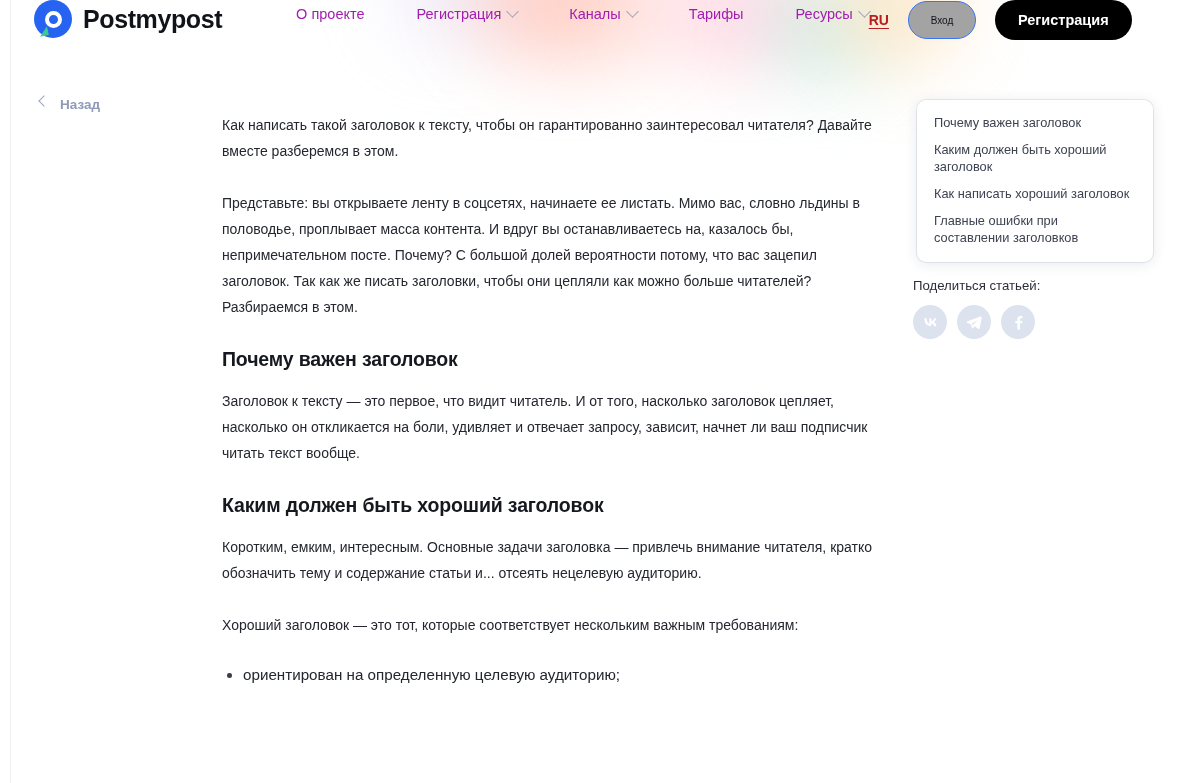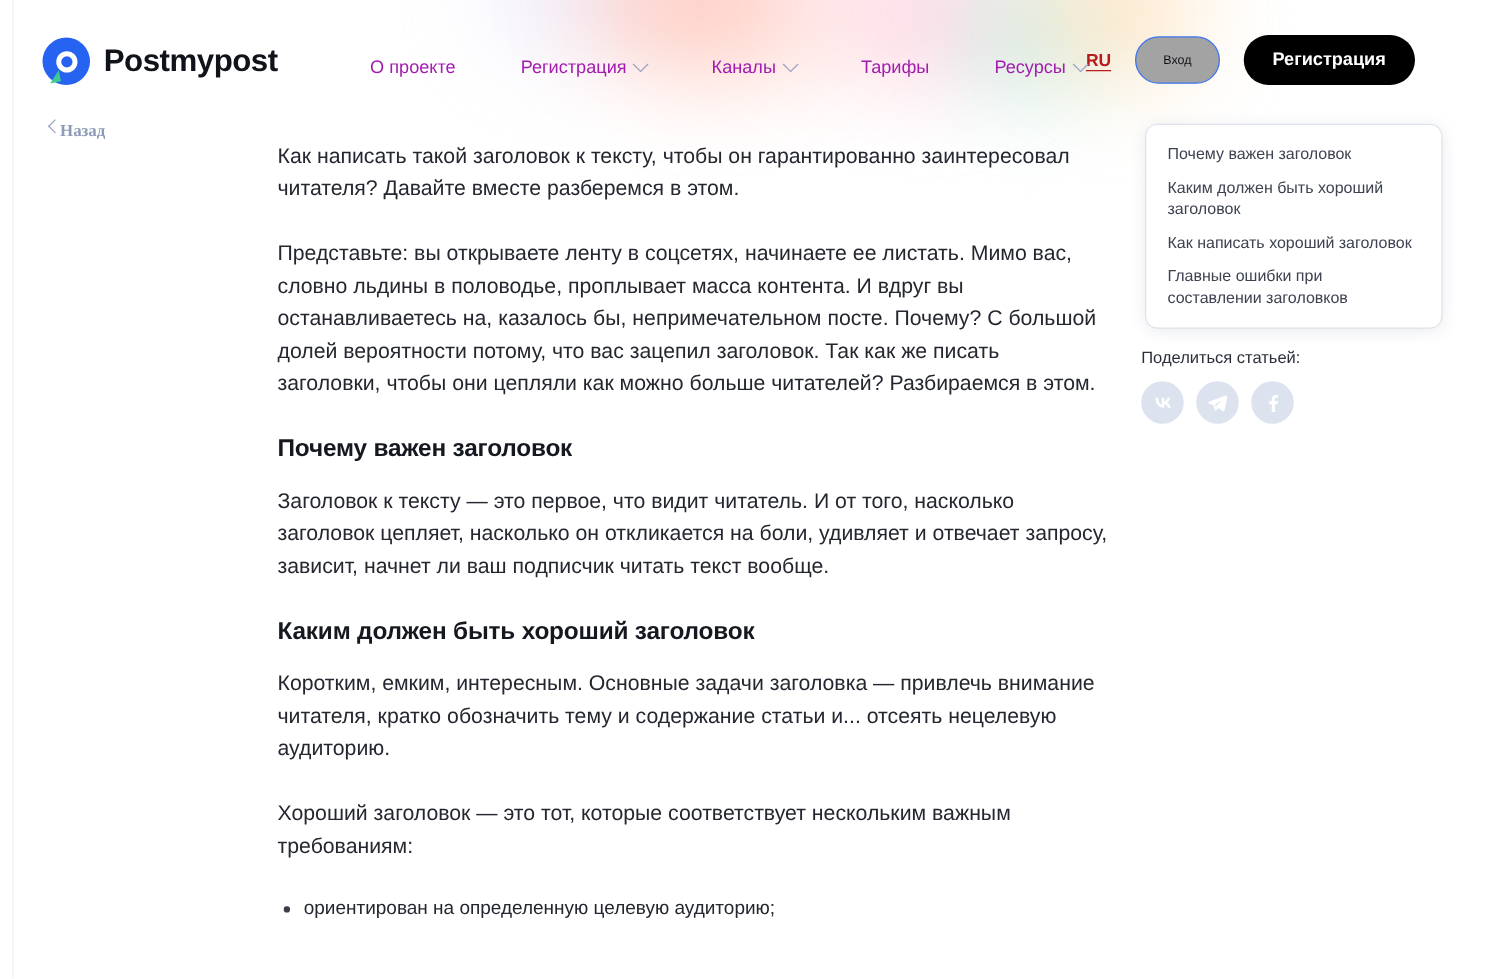--- a/index.html
+++ b/index.html
@@ -31,7 +31,7 @@
   
   .header {
     position: absolute; left: 0; top: 0; width: 1068px; height: 68px;
-    display: flex; align-items: flex-end; z-index: 5;
+    display: flex; align-items: flex-start; z-index: 5;
   }
   .brand { display: flex; align-items: center; gap: 11px; margin-left: 34px; cursor: pointer; }
   .logo-mark {

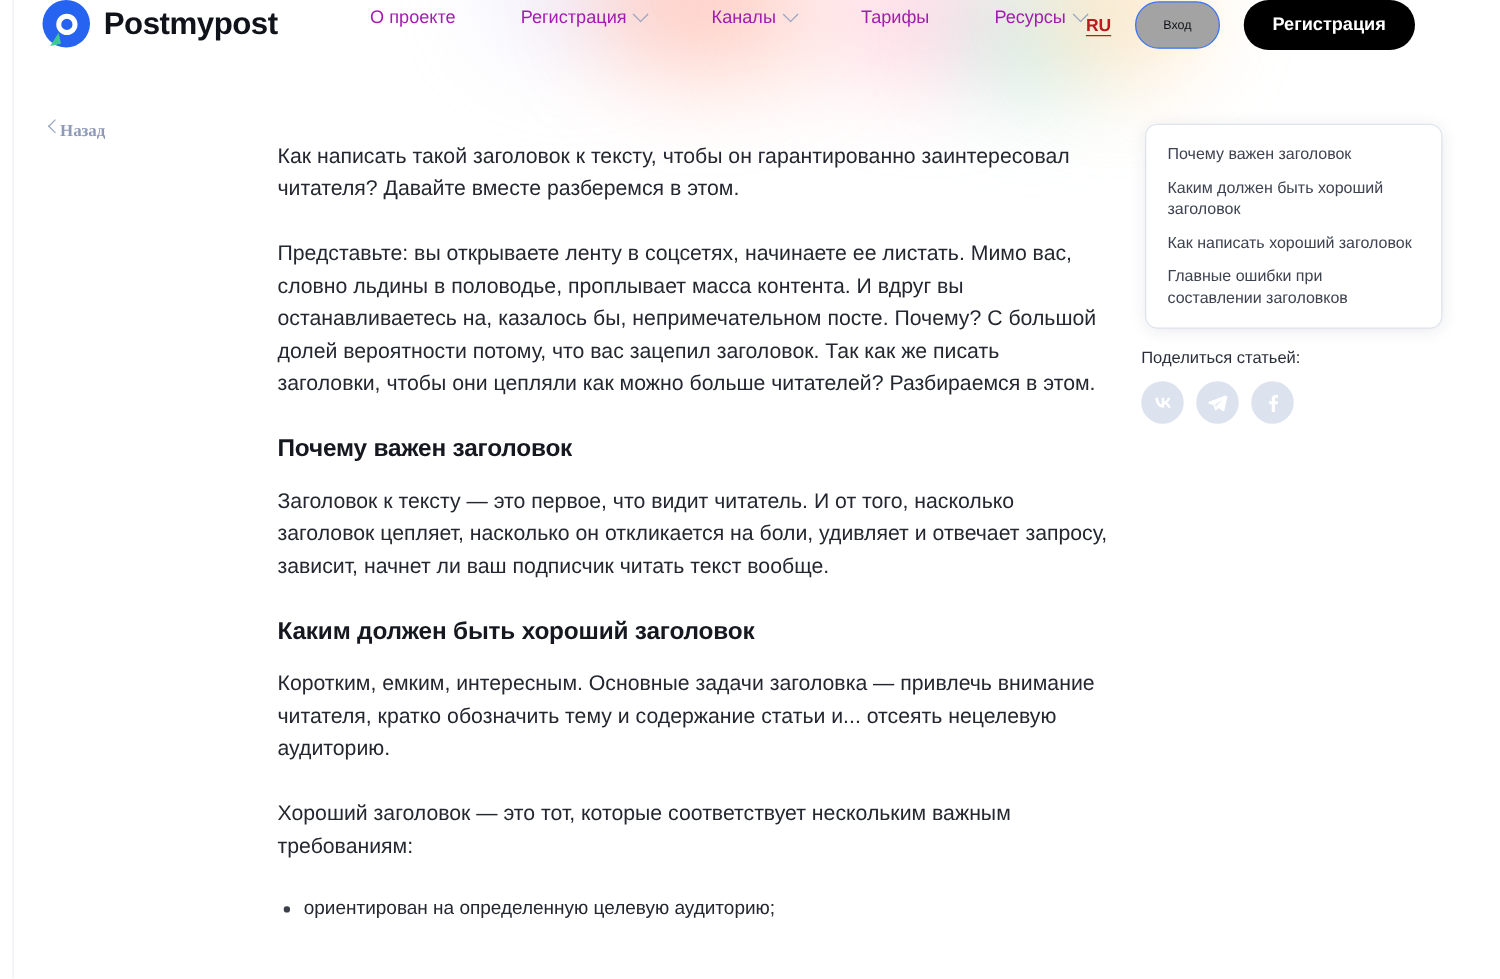--- a/index.html
+++ b/index.html
@@ -89,7 +89,7 @@
   
   .back-link {
     position: absolute; left: 40px; top: 97px; z-index: 4;
-    display: flex; align-items: flex-start; cursor: pointer; font-family: Liberation Serif, serif;
+    display: flex; align-items: flex-start; gap: 12px; cursor: pointer;
   }
   .back-chev {
     display: inline-block; width: 8px; height: 8px;

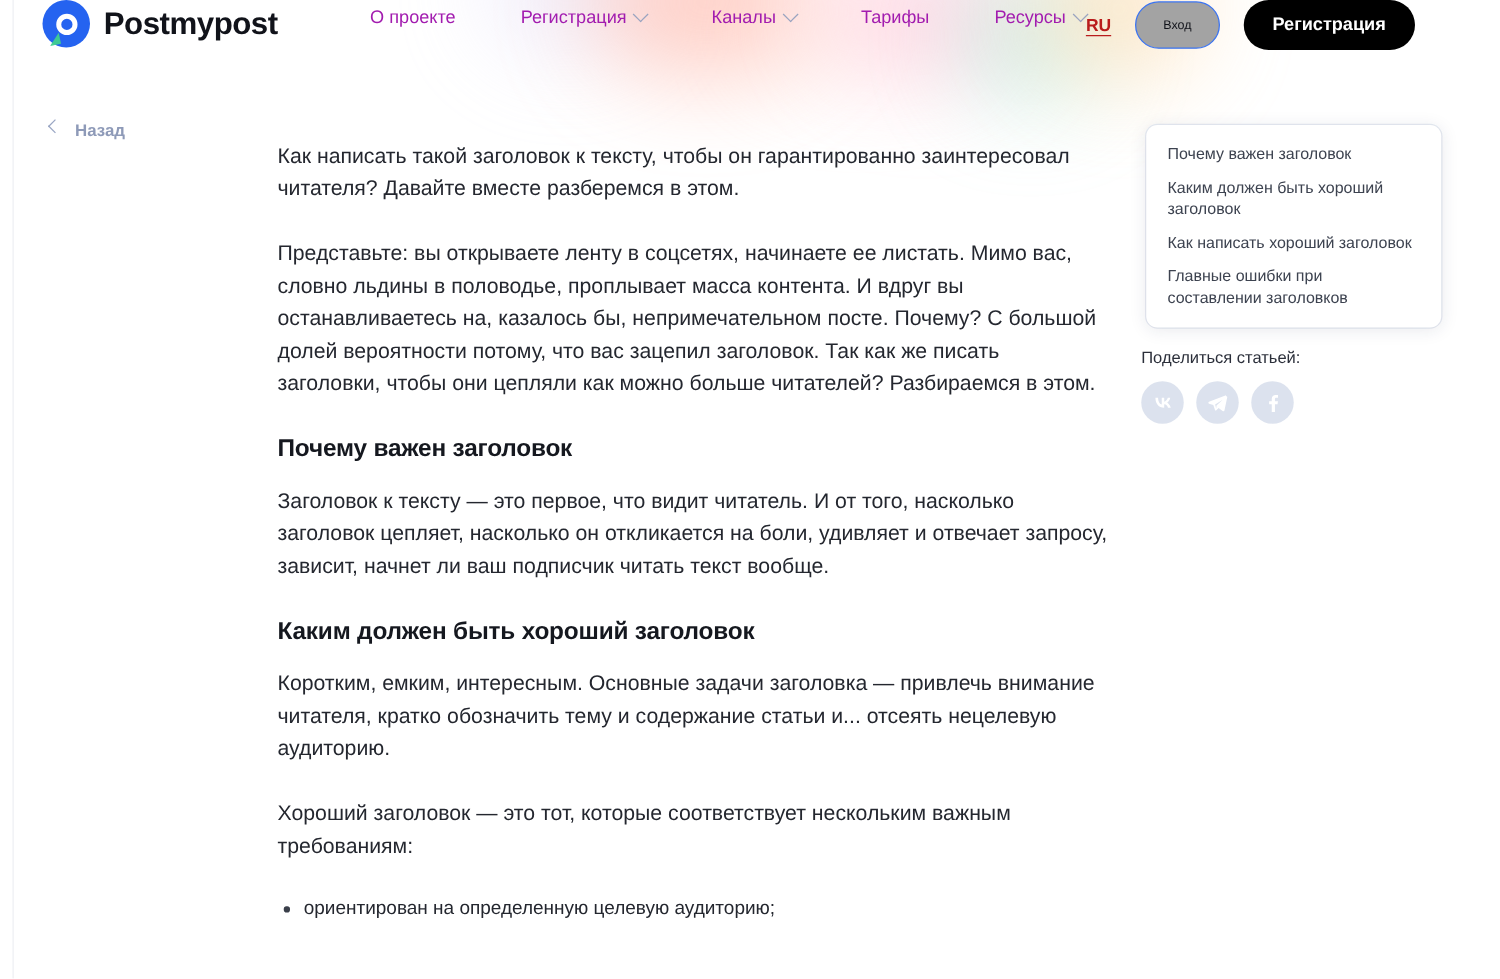--- a/index.html
+++ b/index.html
@@ -104,7 +104,7 @@
   }
   .article p {
     margin: 0 0 26px 0;
-    font-size: 17px; line-height: 26px; color: #24272f;
+    font-size: 14px; line-height: 26px; color: #24272f;
   }
   .article h2 {
     margin: 8px 0 16px 0;

